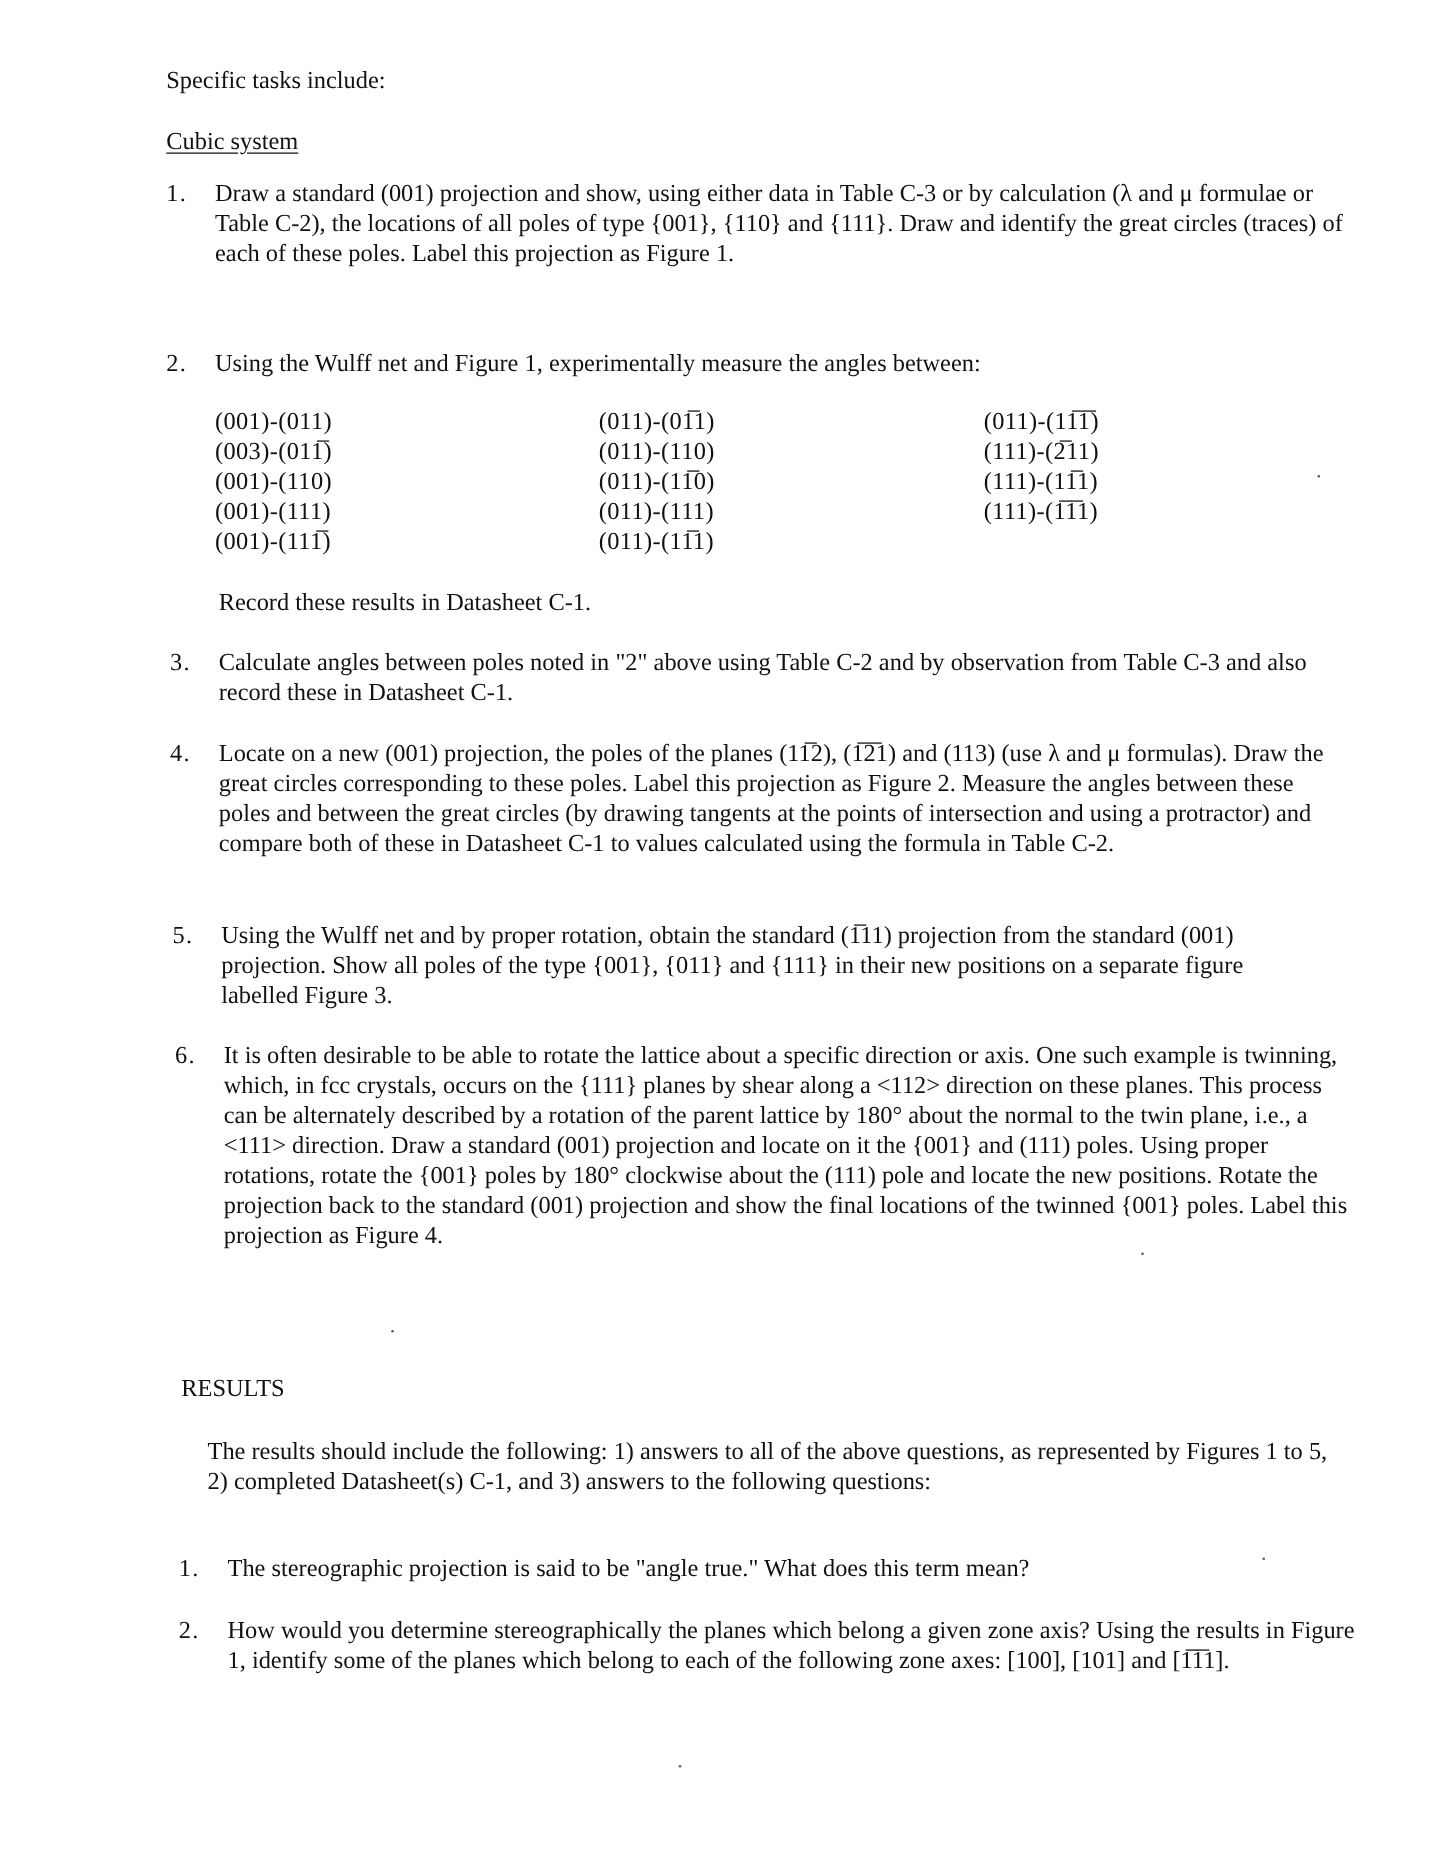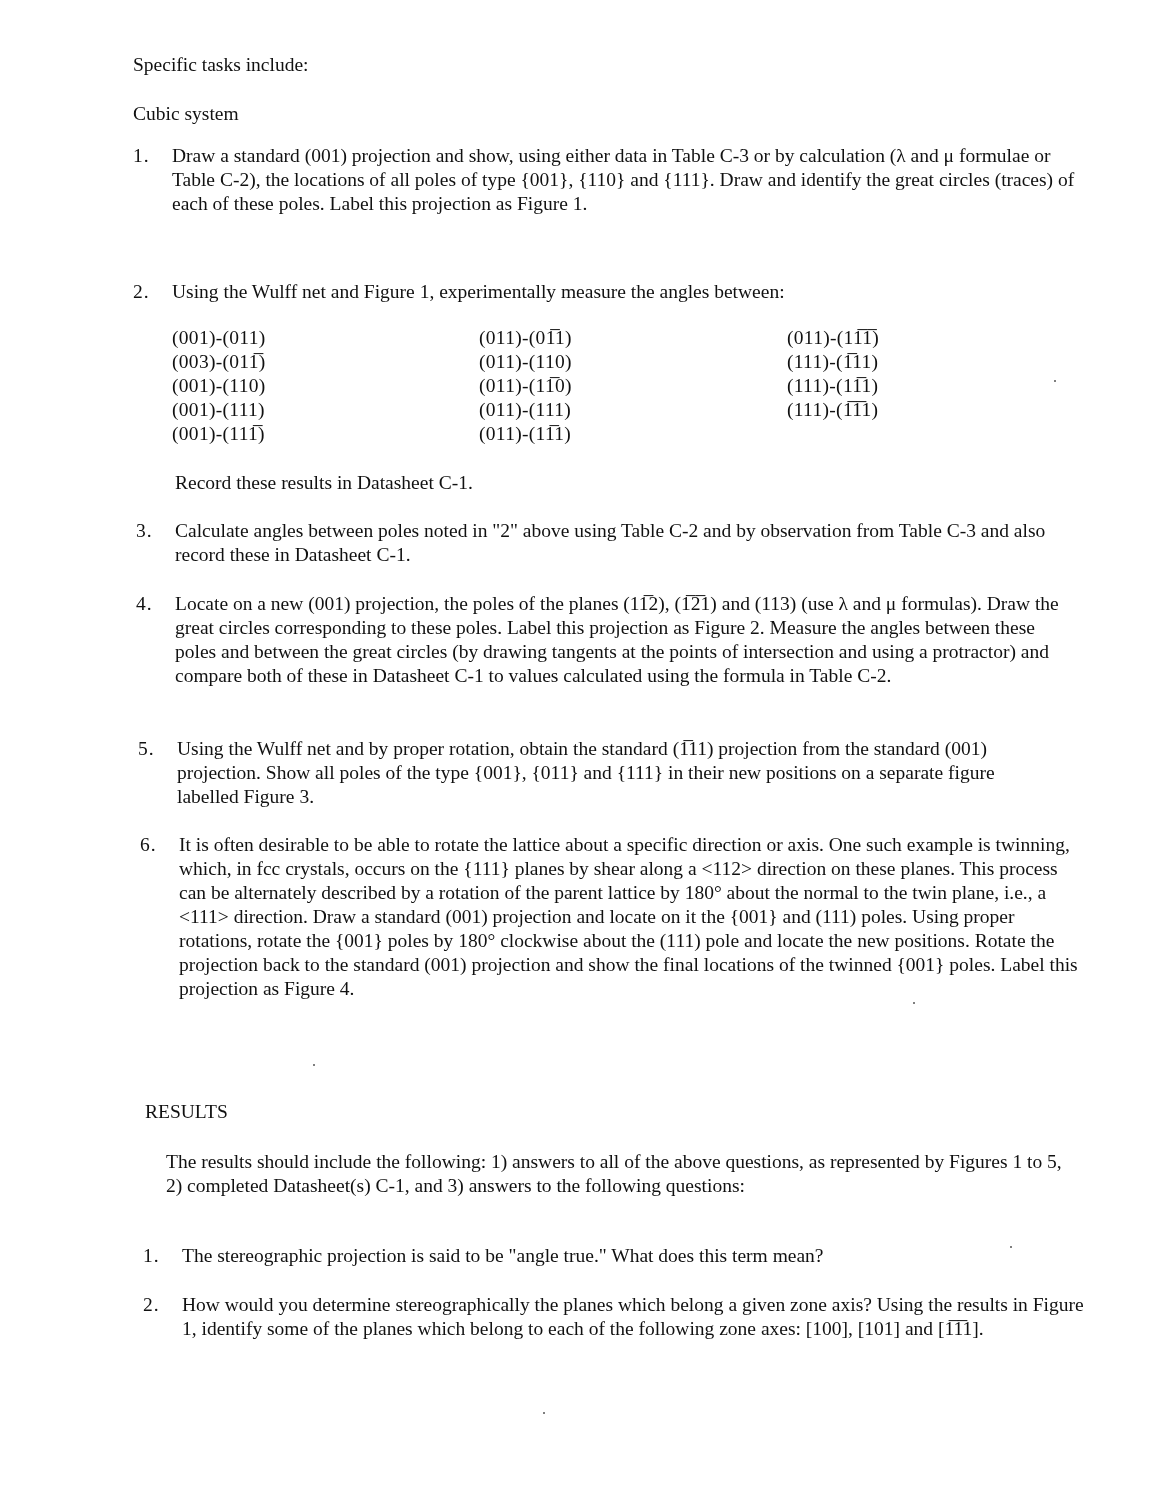--- a/index.html
+++ b/index.html
@@ -12,7 +12,7 @@
   }
   .abs { position: absolute; }
   .heading { left: 133px; }
-  .underline { text-underline-offset: 3px; }
+  .underline { text-decoration: underline; text-underline-offset: 3px; }
   .item { position: absolute; left: 133px; width: 950px; }
   .item .num { position: absolute; left: 0; top: 0; width: 34px; letter-spacing: 1px; }
   .item .txt { margin-left: 39px; }

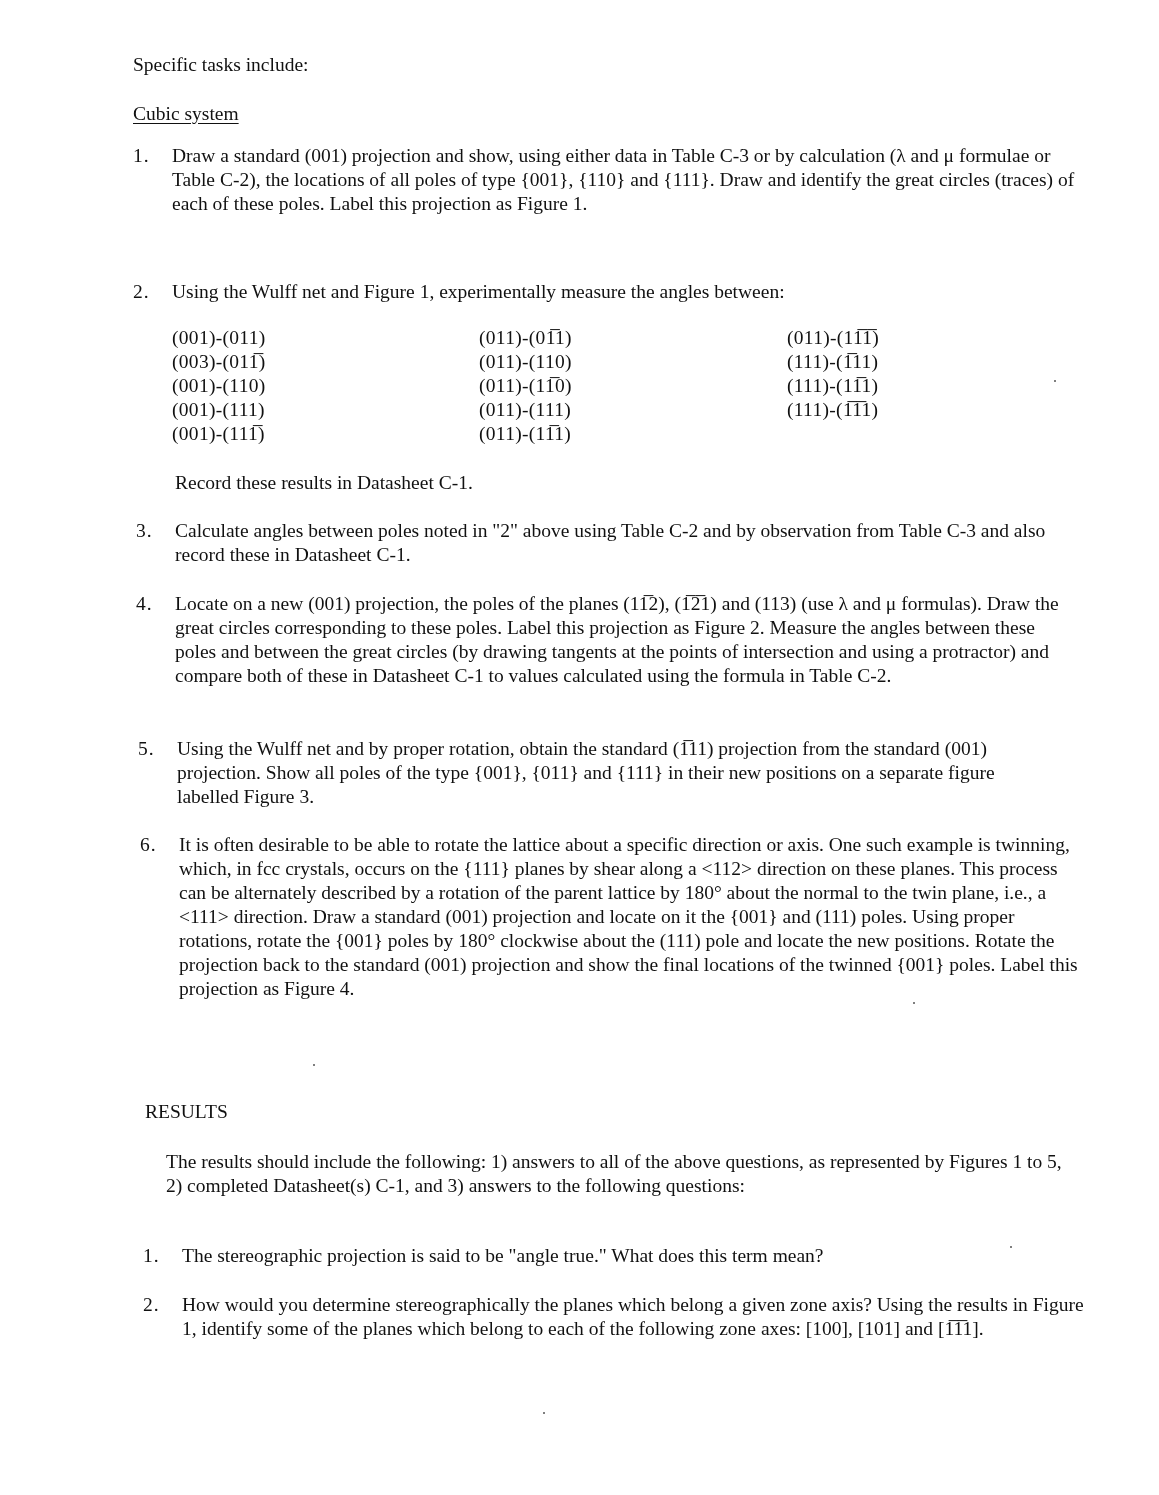--- a/index.html
+++ b/index.html
@@ -57,7 +57,7 @@
     </div>
     <div class="col" style="left:615px;">
       <span class="cell">(011)-(11̅1̅)</span>
-      <span class="cell">(111)-(1̅11)</span>
+      <span class="cell">(111)-(2̅11)</span>
       <span class="cell">(111)-(11̅1)</span>
       <span class="cell">(111)-(1̅1̅1)</span>
     </div>

